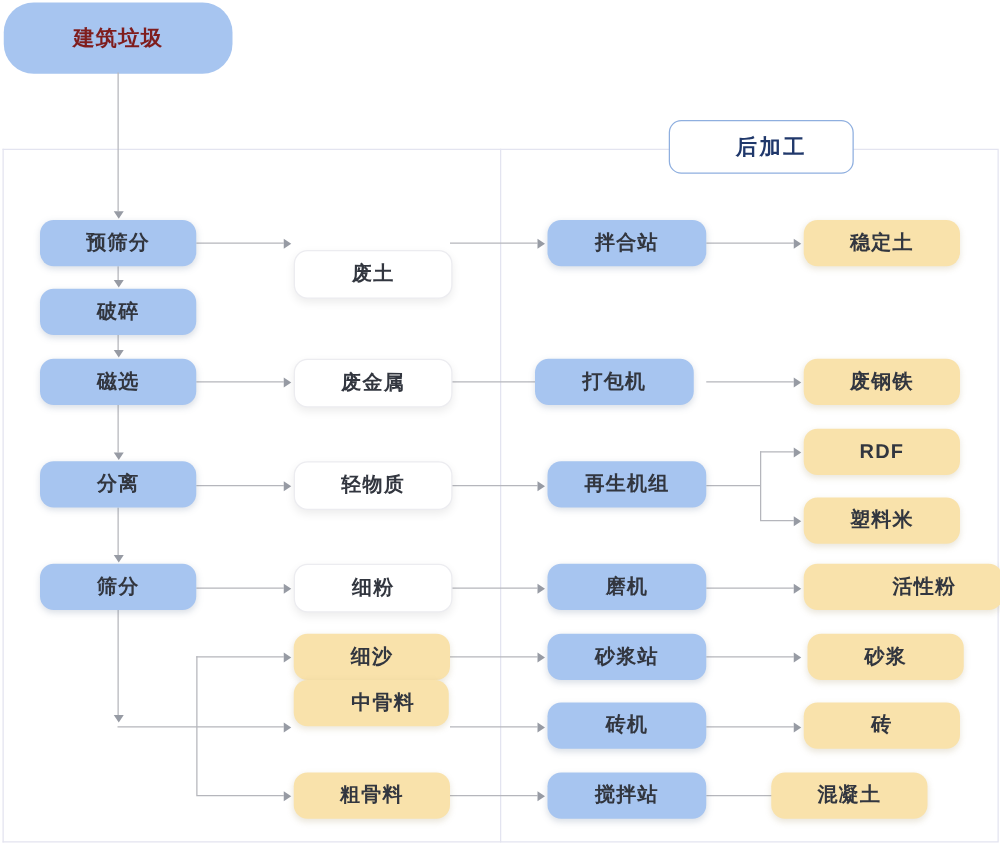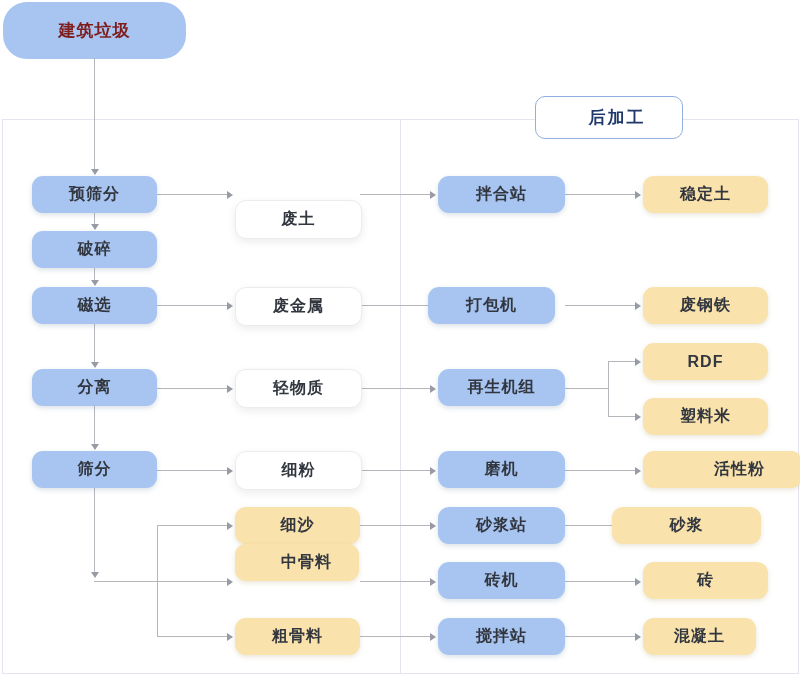--- a/index.html
+++ b/index.html
@@ -174,7 +174,7 @@
       <div class="node product" style="left: 643px; top: 343px; width: 125px; height: 37px;">RDF</div>
       <div class="node product" style="left: 643px; top: 398px; width: 125px; height: 37px;">塑料米</div>
       <div class="node product" style="left: 643px; top: 451px; width: 125px; height: 37px; padding-left: 34px;">活性粉</div>
-      <div class="node product" style="left: 612px; top: 507px; width: 149px; height: 37px;">砂浆</div>
+      <div class="node product" style="left: 646px; top: 507px; width: 125px; height: 37px;">砂浆</div>
       <div class="node product" style="left: 643px; top: 562px; width: 125px; height: 37px;">砖</div>
       <div class="node product" style="left: 643px; top: 618px; width: 113px; height: 37px;">混凝土</div>
     </div>

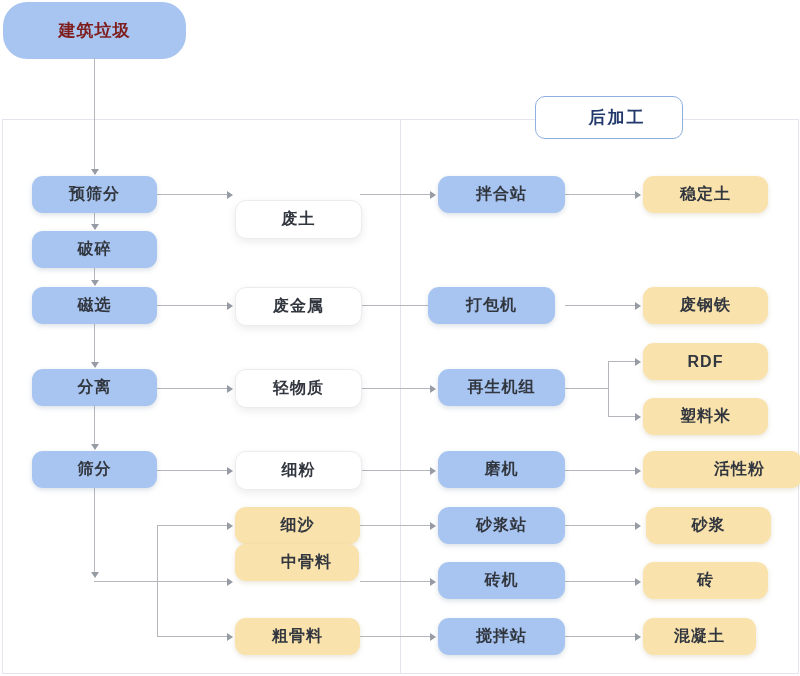--- a/index.html
+++ b/index.html
@@ -176,7 +176,7 @@
       <div class="node product" style="left: 643px; top: 451px; width: 125px; height: 37px; padding-left: 34px;">活性粉</div>
       <div class="node product" style="left: 646px; top: 507px; width: 125px; height: 37px;">砂浆</div>
       <div class="node product" style="left: 643px; top: 562px; width: 125px; height: 37px;">砖</div>
-      <div class="node product" style="left: 643px; top: 618px; width: 113px; height: 37px;">混凝土</div>
+      <div class="node product" style="left: 617px; top: 618px; width: 125px; height: 37px;">混凝土</div>
     </div>
 
 </div>

